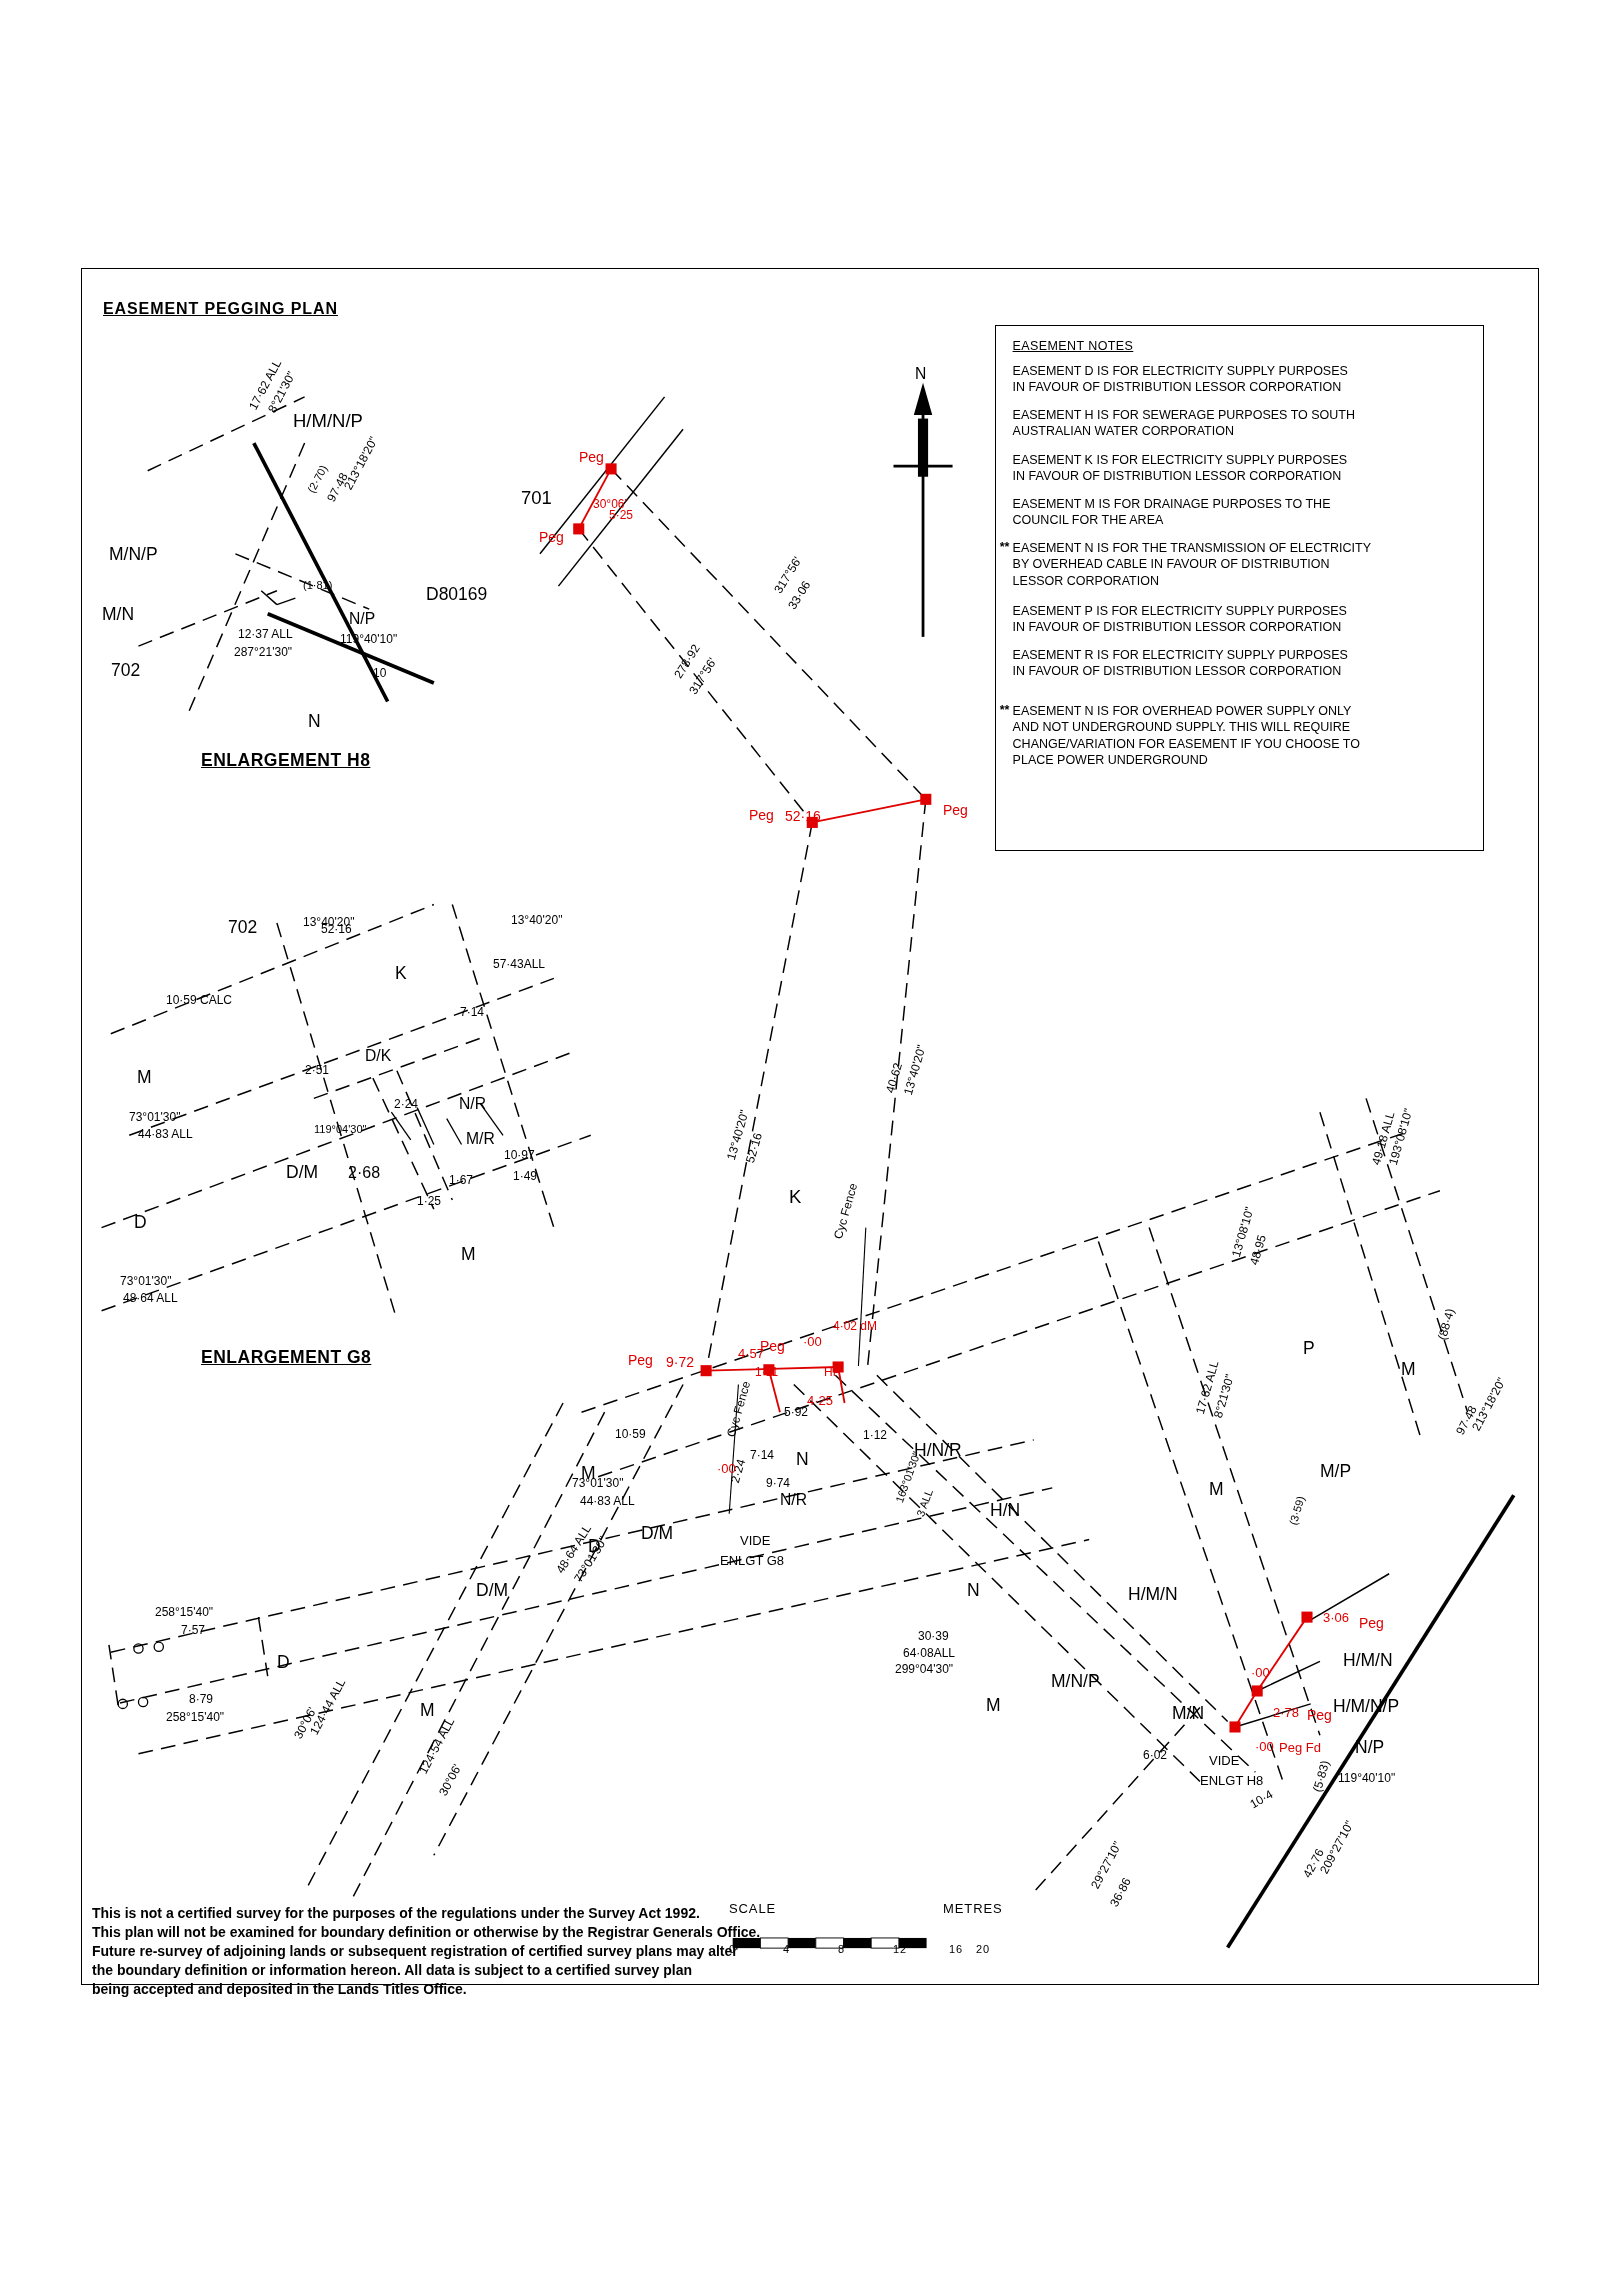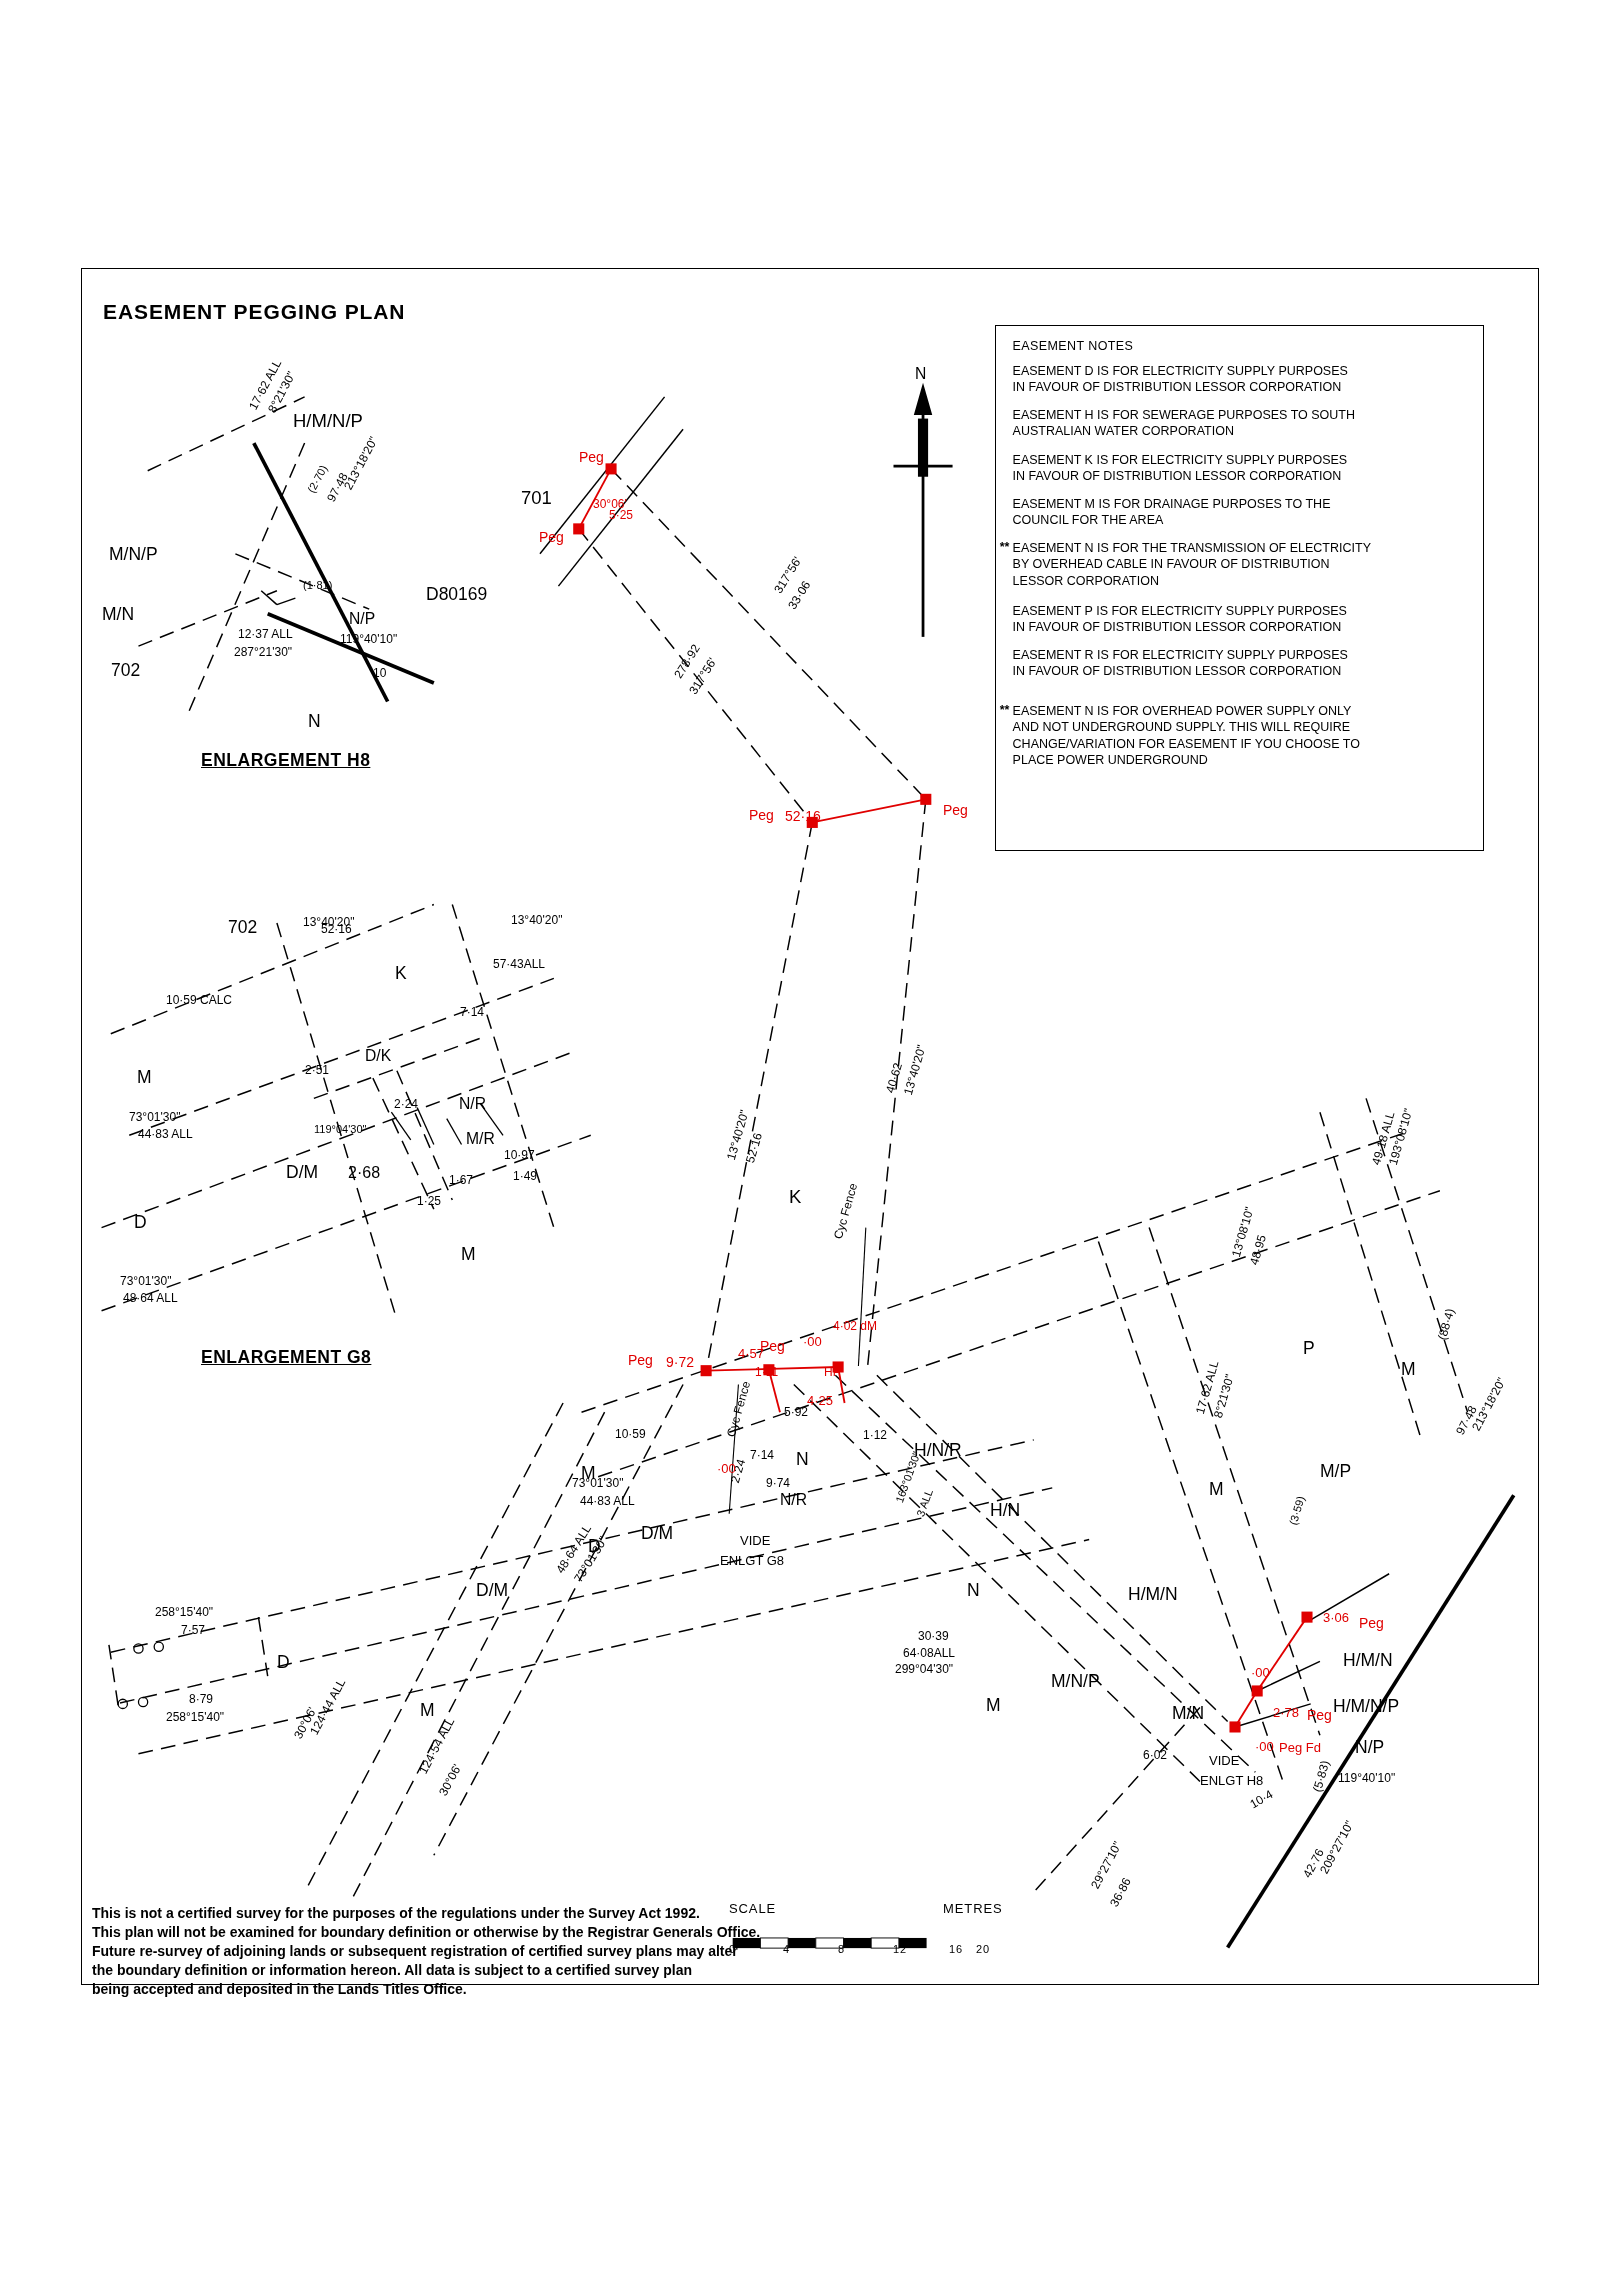--- a/index.html
+++ b/index.html
@@ -8,7 +8,7 @@
   .frame{position:absolute;left:81px;top:268px;width:1458px;height:1717px;border:1.8px solid #000;box-sizing:border-box;}
   .txt{position:absolute;white-space:nowrap;font-family:"Liberation Sans",sans-serif;color:#000;line-height:1.15;}
   .red{color:#e00000;}
-  .title{font-size:21px;letter-spacing:0.9px;font-weight:bold;}
+  .title{font-size:16px;letter-spacing:0.9px;font-weight:bold;text-decoration:underline;}
   .sub{font-size:17.5px;letter-spacing:0.5px;font-weight:bold;text-decoration:underline;}
   .lbl{font-size:15.7px;}
   .notes{position:absolute;left:995px;top:325px;width:489px;height:526px;border:1.8px solid #000;box-sizing:border-box;background:#fff;}

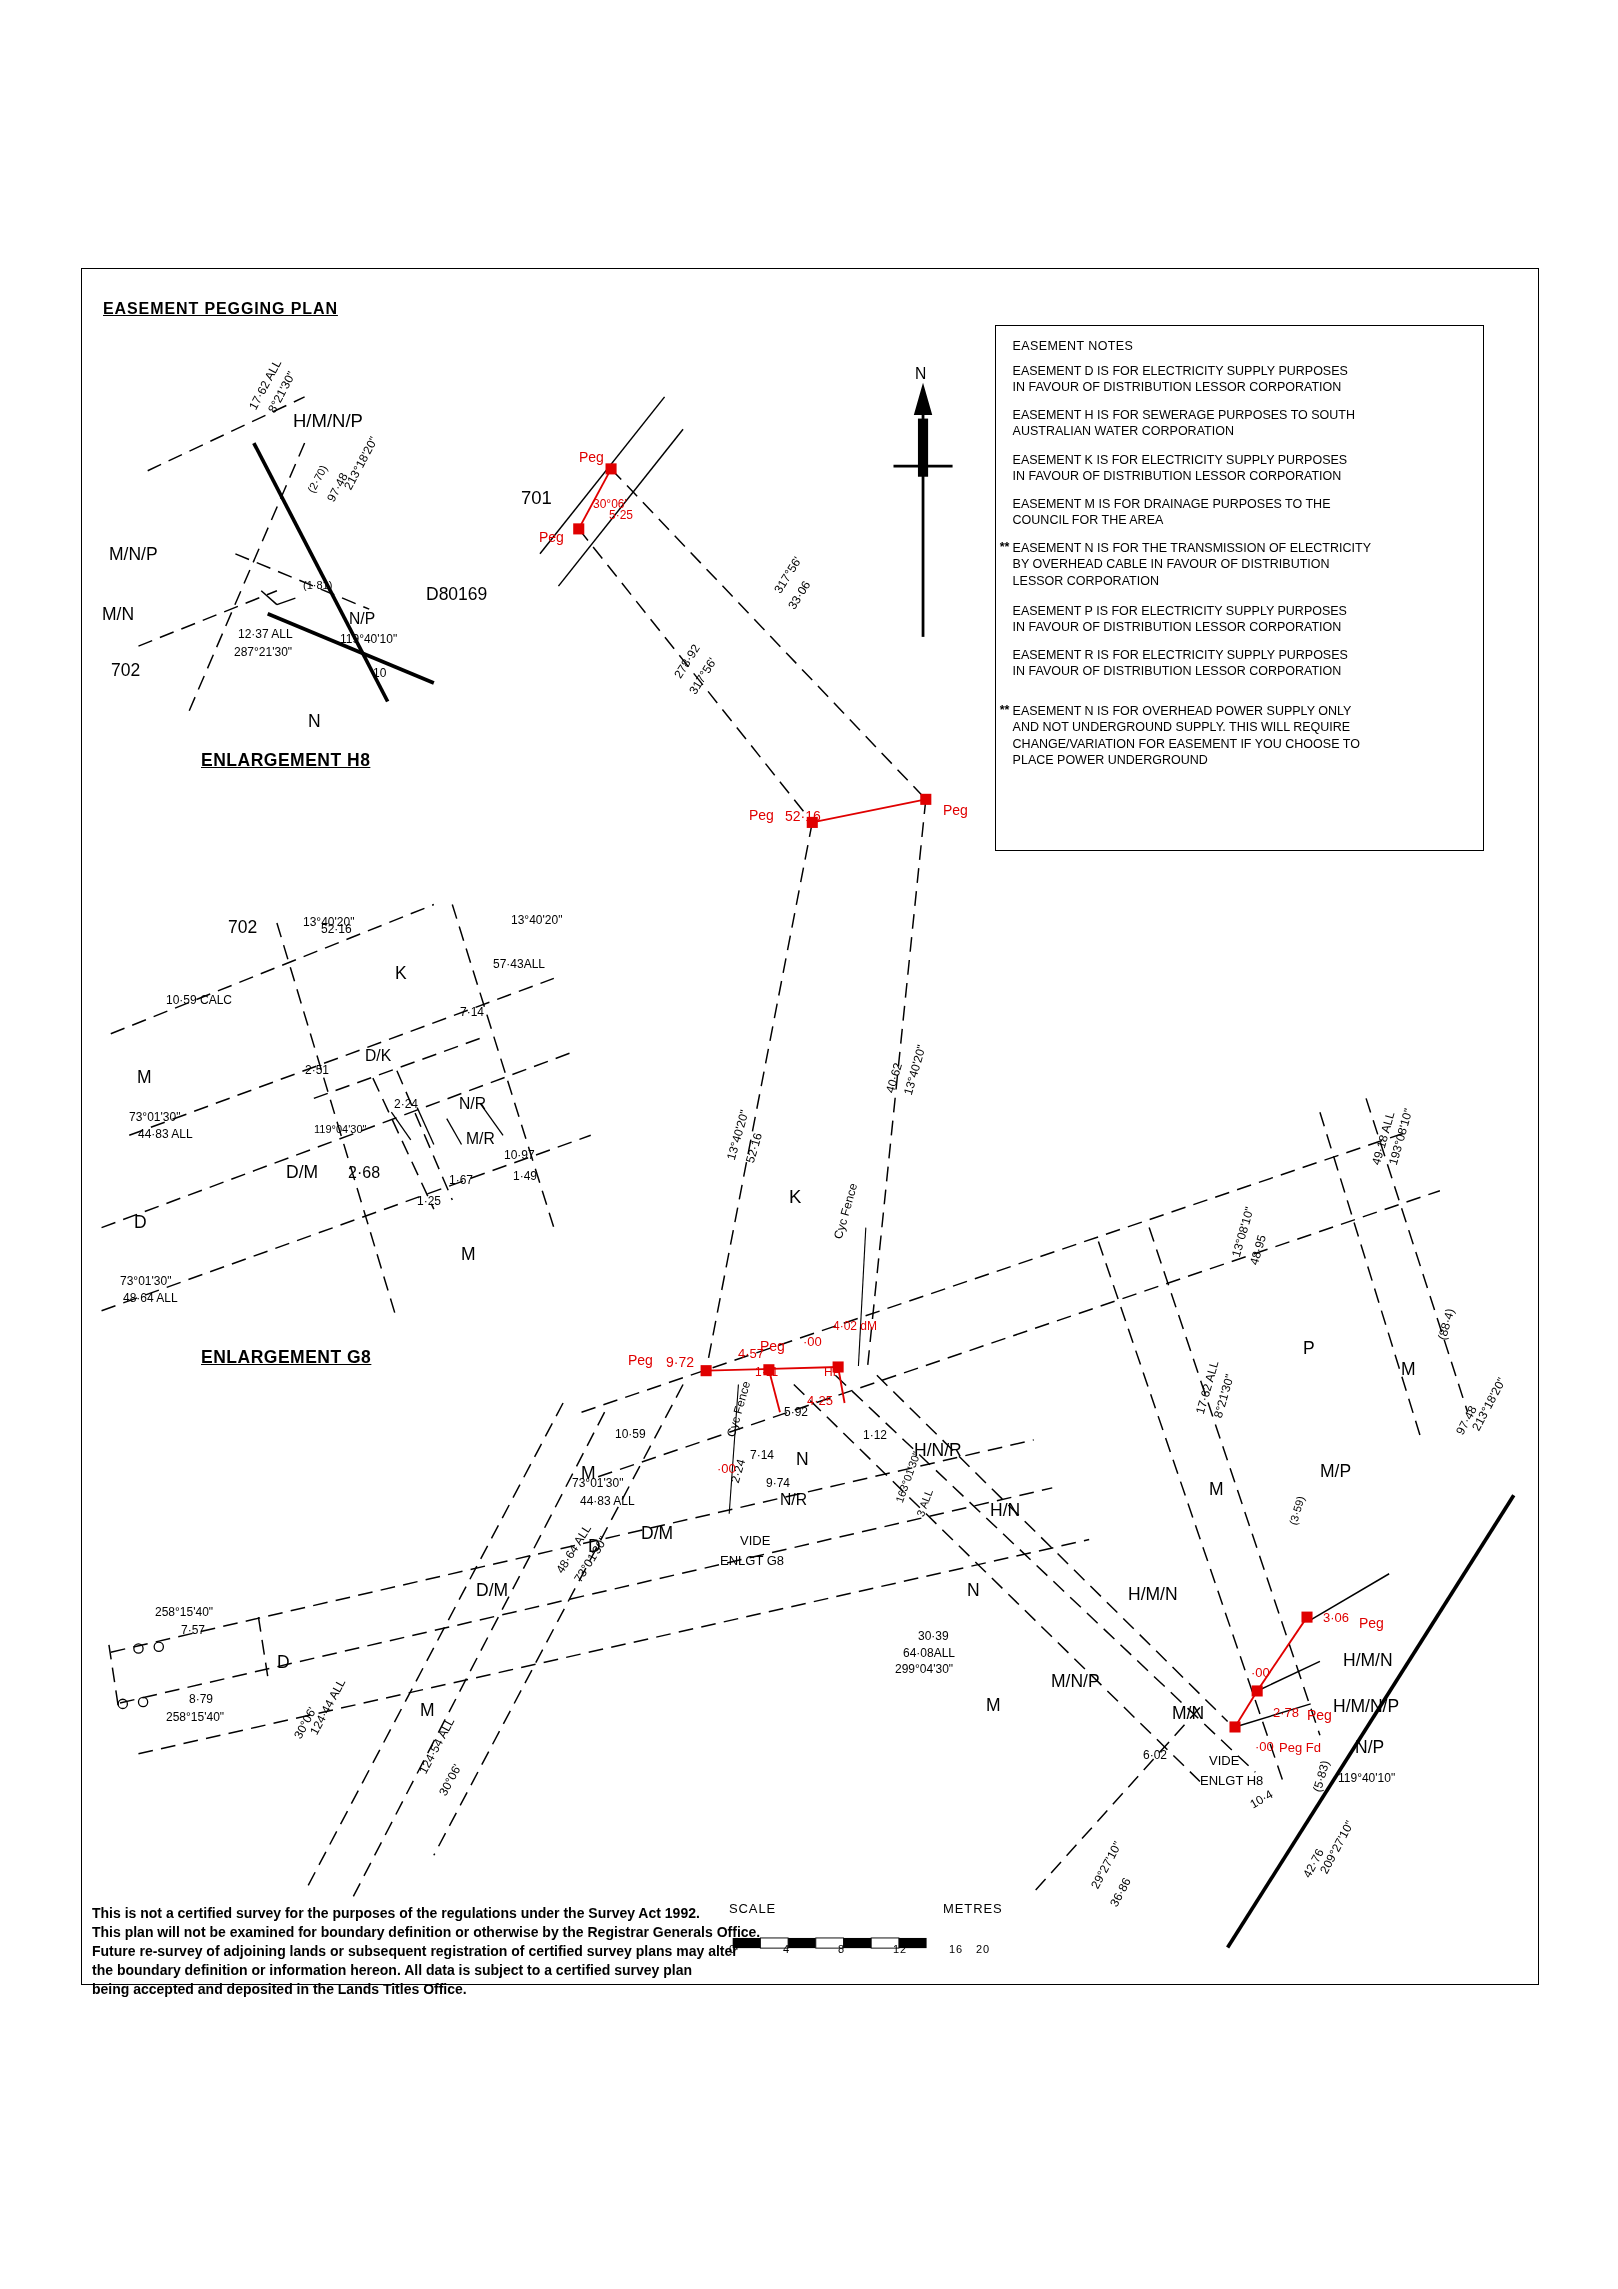--- a/index.html
+++ b/index.html
@@ -12,7 +12,7 @@
   .sub{font-size:17.5px;letter-spacing:0.5px;font-weight:bold;text-decoration:underline;}
   .lbl{font-size:15.7px;}
   .notes{position:absolute;left:995px;top:325px;width:489px;height:526px;border:1.8px solid #000;box-sizing:border-box;background:#fff;}
-  .notes .hd{position:absolute;left:16.6px;top:13px;font-size:12.5px;letter-spacing:0.4px;text-align:right;}
+  .notes .hd{position:absolute;left:16.6px;top:13px;font-size:12.5px;text-decoration:underline;letter-spacing:0.4px;text-align:right;}
   .notes .p{position:absolute;left:16.6px;font-size:12.5px;line-height:1.3;white-space:pre-line;}
   .notes .star{position:absolute;left:3.7px;font-size:12.5px;font-weight:bold;}
   svg.lay{position:absolute;left:0;top:0;width:1619px;height:2290px;overflow:visible;}

